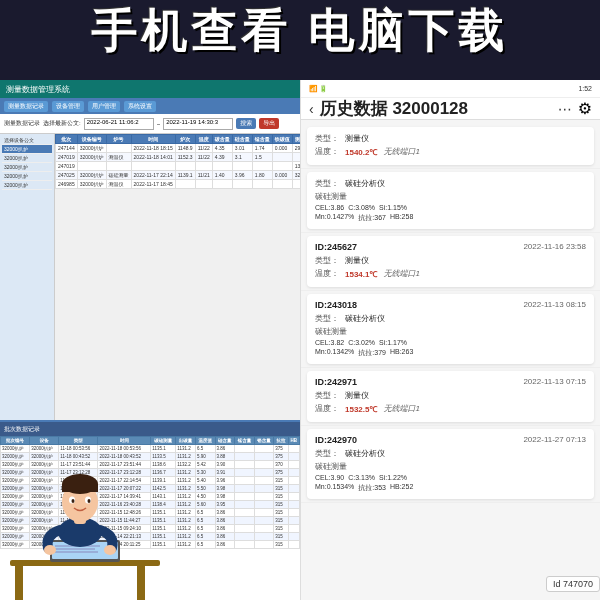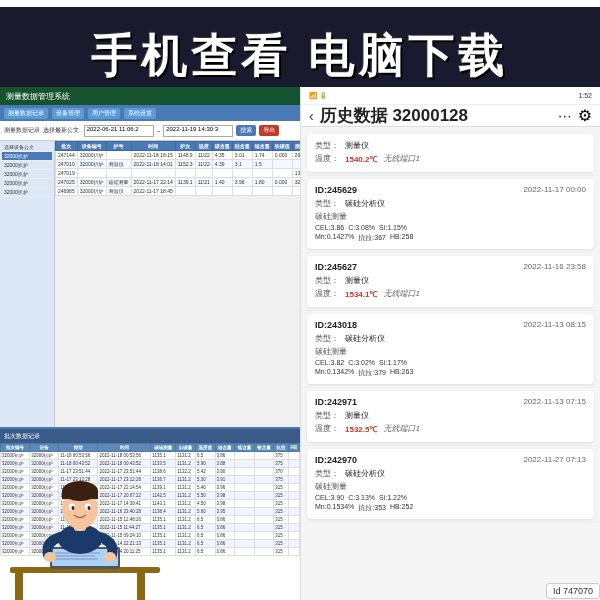--- a/index.html
+++ b/index.html
@@ -17,10 +17,9 @@
       width: 600px;
       height: 80px;
       display: flex;
-      align-items: flex-end;
+      align-items: flex-start;
       justify-content: center;
       position: relative;
-      margin-top: 7px;
     }
     .top-banner-text {
       font-size: 46px;

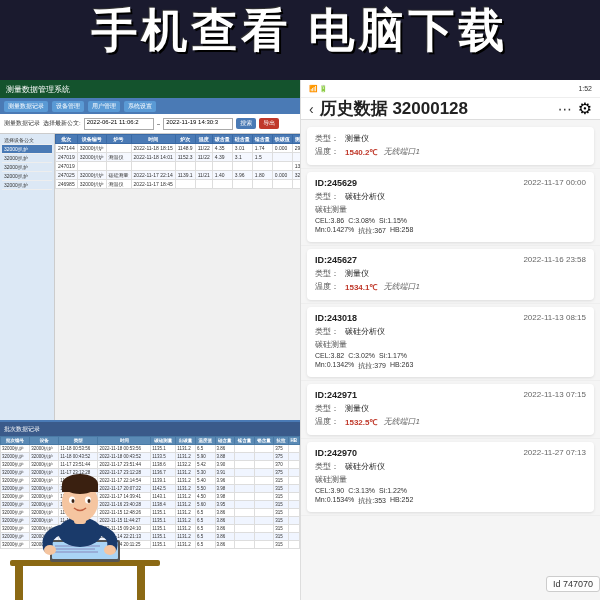--- a/index.html
+++ b/index.html
@@ -53,7 +53,7 @@
       font-size: 7px;
     }
     .desktop-header {
-      background: #14532d;
+      background: #0f766e;
       height: 18px;
       display: flex;
       align-items: center;

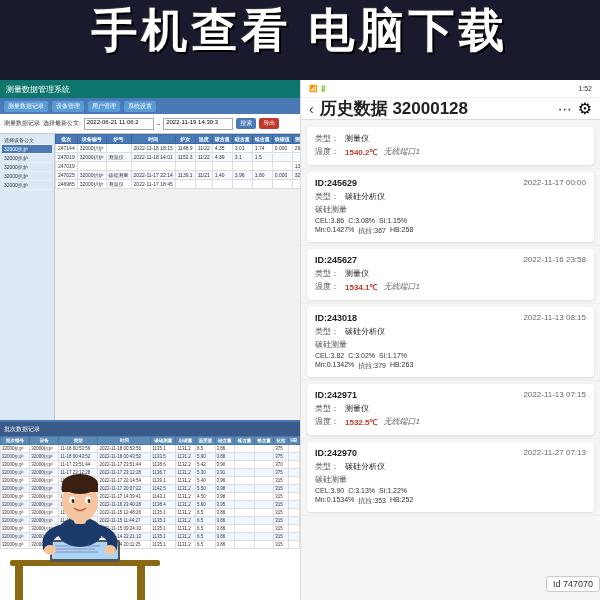--- a/index.html
+++ b/index.html
@@ -761,10 +761,6 @@
         </div>
         <div class="divider"></div>
         <div class="record-card">
-          <div class="record-card-row1">
-            <span class="record-id">ID:245629</span>
-            <span class="record-date">2022-11-17 00:00</span>
-          </div>
           <div class="record-type-row">
             <span class="record-type-label">类型：</span>
             <span class="record-type-value">碳硅分析仪</span>

